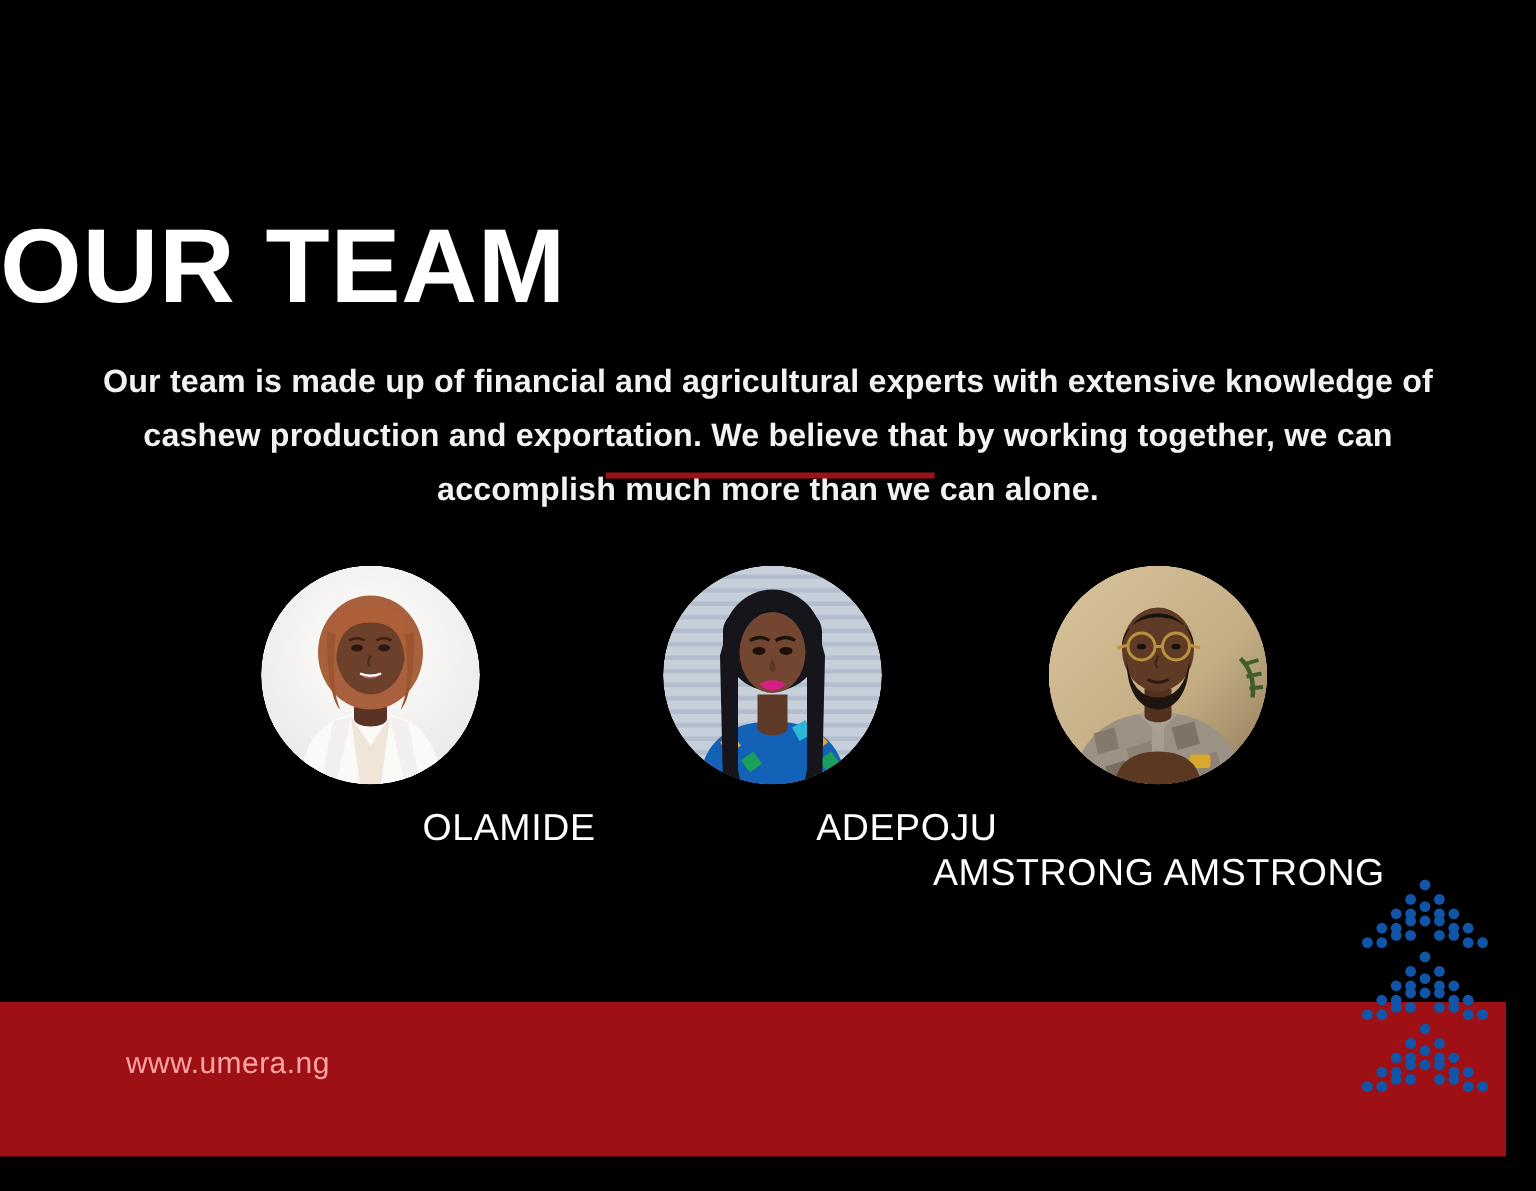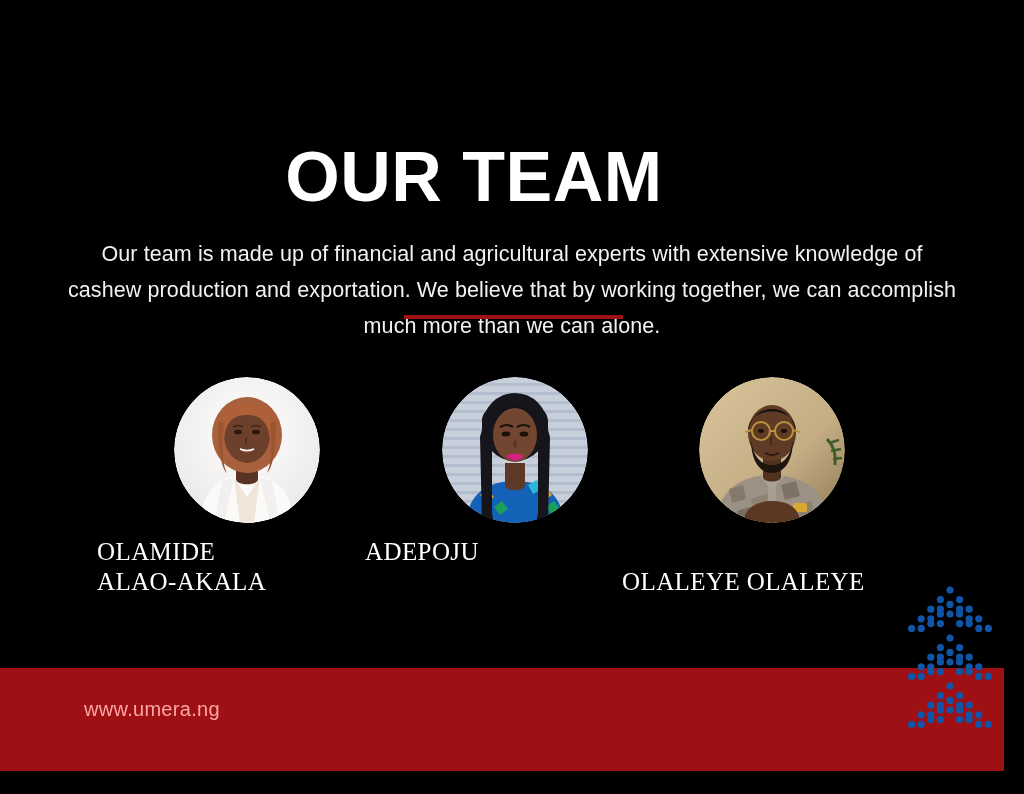--- a/index.html
+++ b/index.html
@@ -30,7 +30,7 @@
     left: 0;
     top: 88px;
     width: 948px;
-    text-align: center;
+    text-align: left;
     color: #ffffff;
     font-size: 70px;
     font-weight: 700;

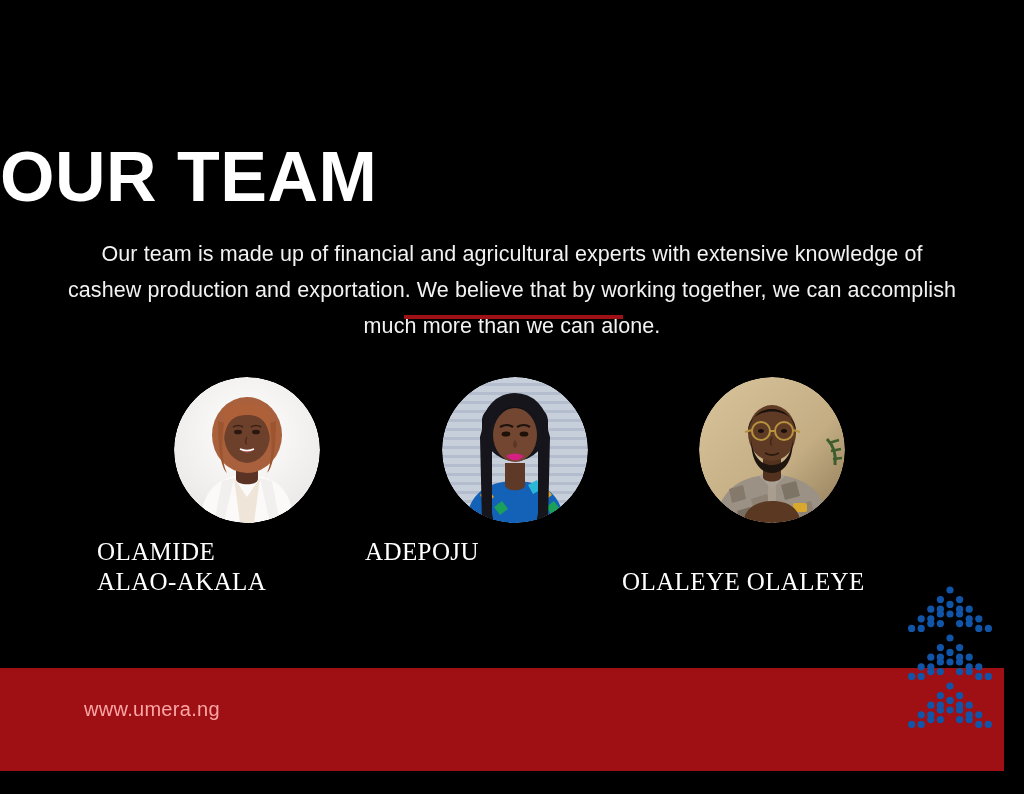--- a/index.html
+++ b/index.html
@@ -48,7 +48,7 @@
     text-align: center;
     color: #f2f2f2;
     font-size: 21.5px;
-    font-weight: 400;
+    font-weight: 700;
     line-height: 36px;
     letter-spacing: 0.1px;
   }

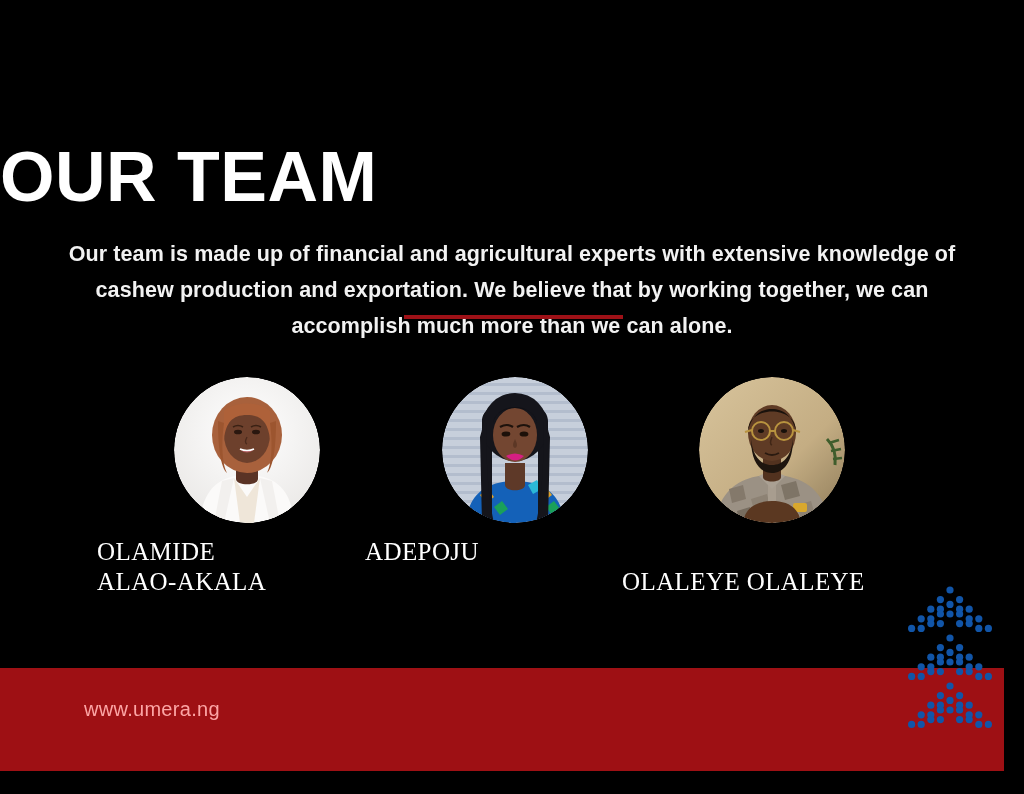--- a/index.html
+++ b/index.html
@@ -74,8 +74,7 @@
   .team-member {
     position: absolute;
     top: 0;
-    text-align: left;
-    font-family: Liberation Serif, serif;
+    text-align: right;
   }
   .member-photo {
     width: 146px;

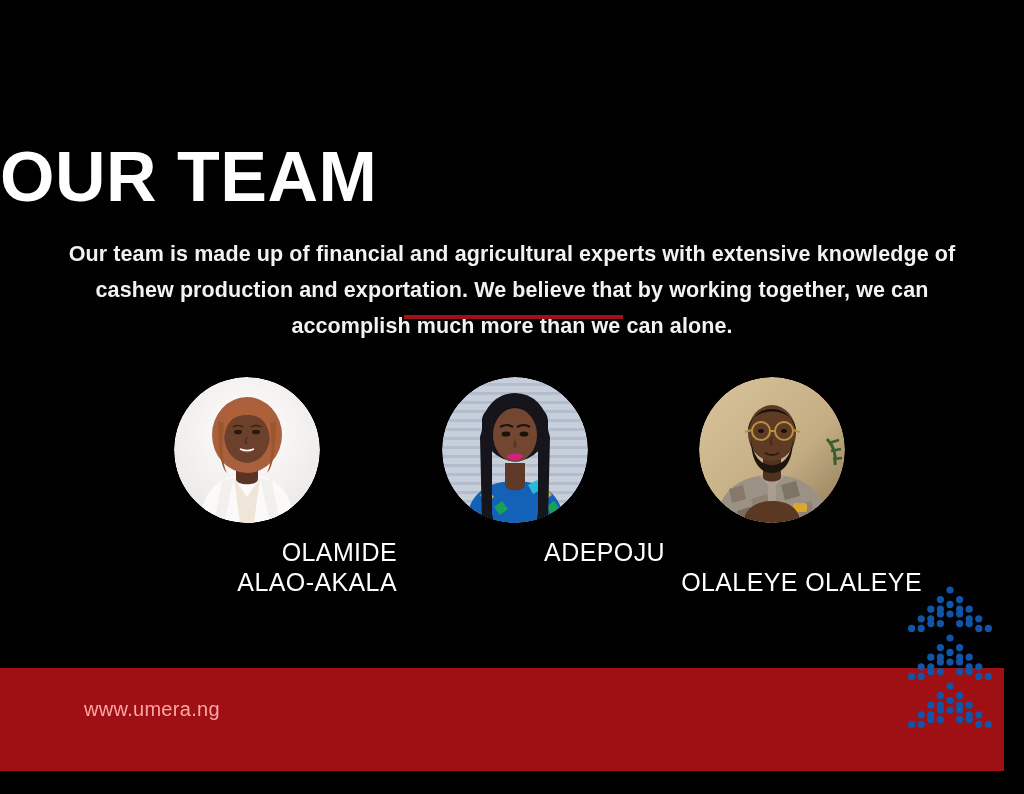--- a/index.html
+++ b/index.html
@@ -194,7 +194,6 @@
       </div>
       <div class="member-name">
         <span>OLAMIDE</span><br>
-        <span>ALAO-AKALA</span>
       </div>
     </div>
 

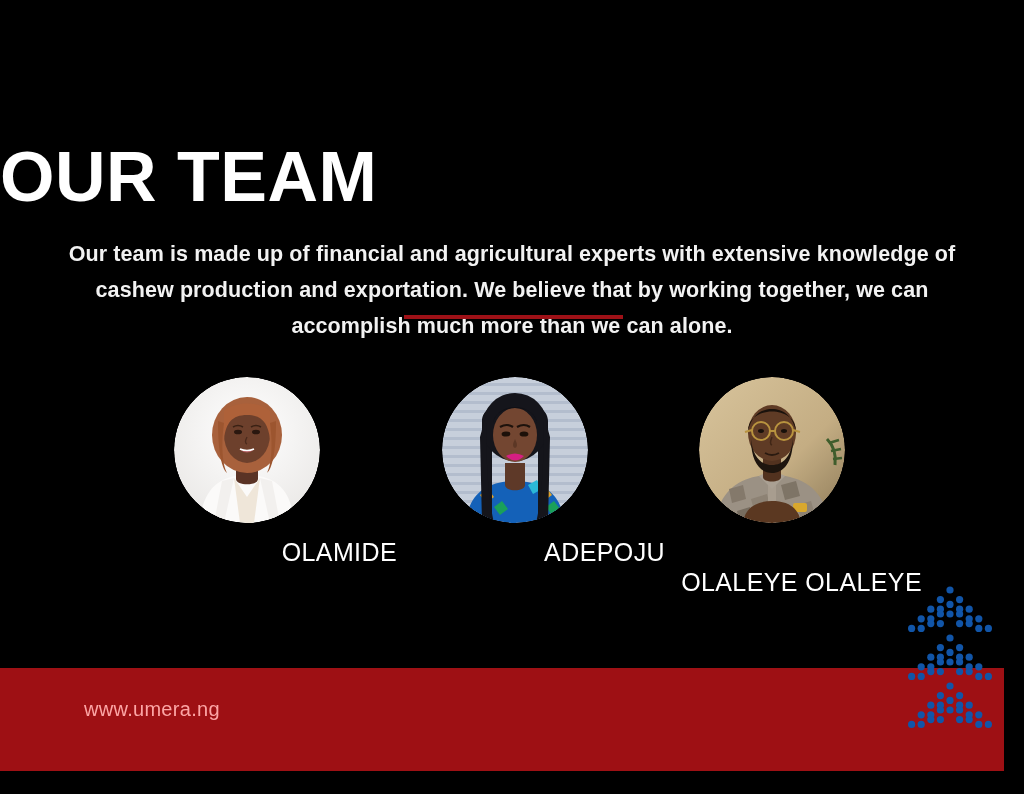--- a/index.html
+++ b/index.html
@@ -303,7 +303,7 @@
       </div>
       <div class="member-name">
         <br>
-        <span>OLALEYE OLALEYE</span>
+        <span>AMSTRONG AMSTRONG</span>
       </div>
     </div>
 

